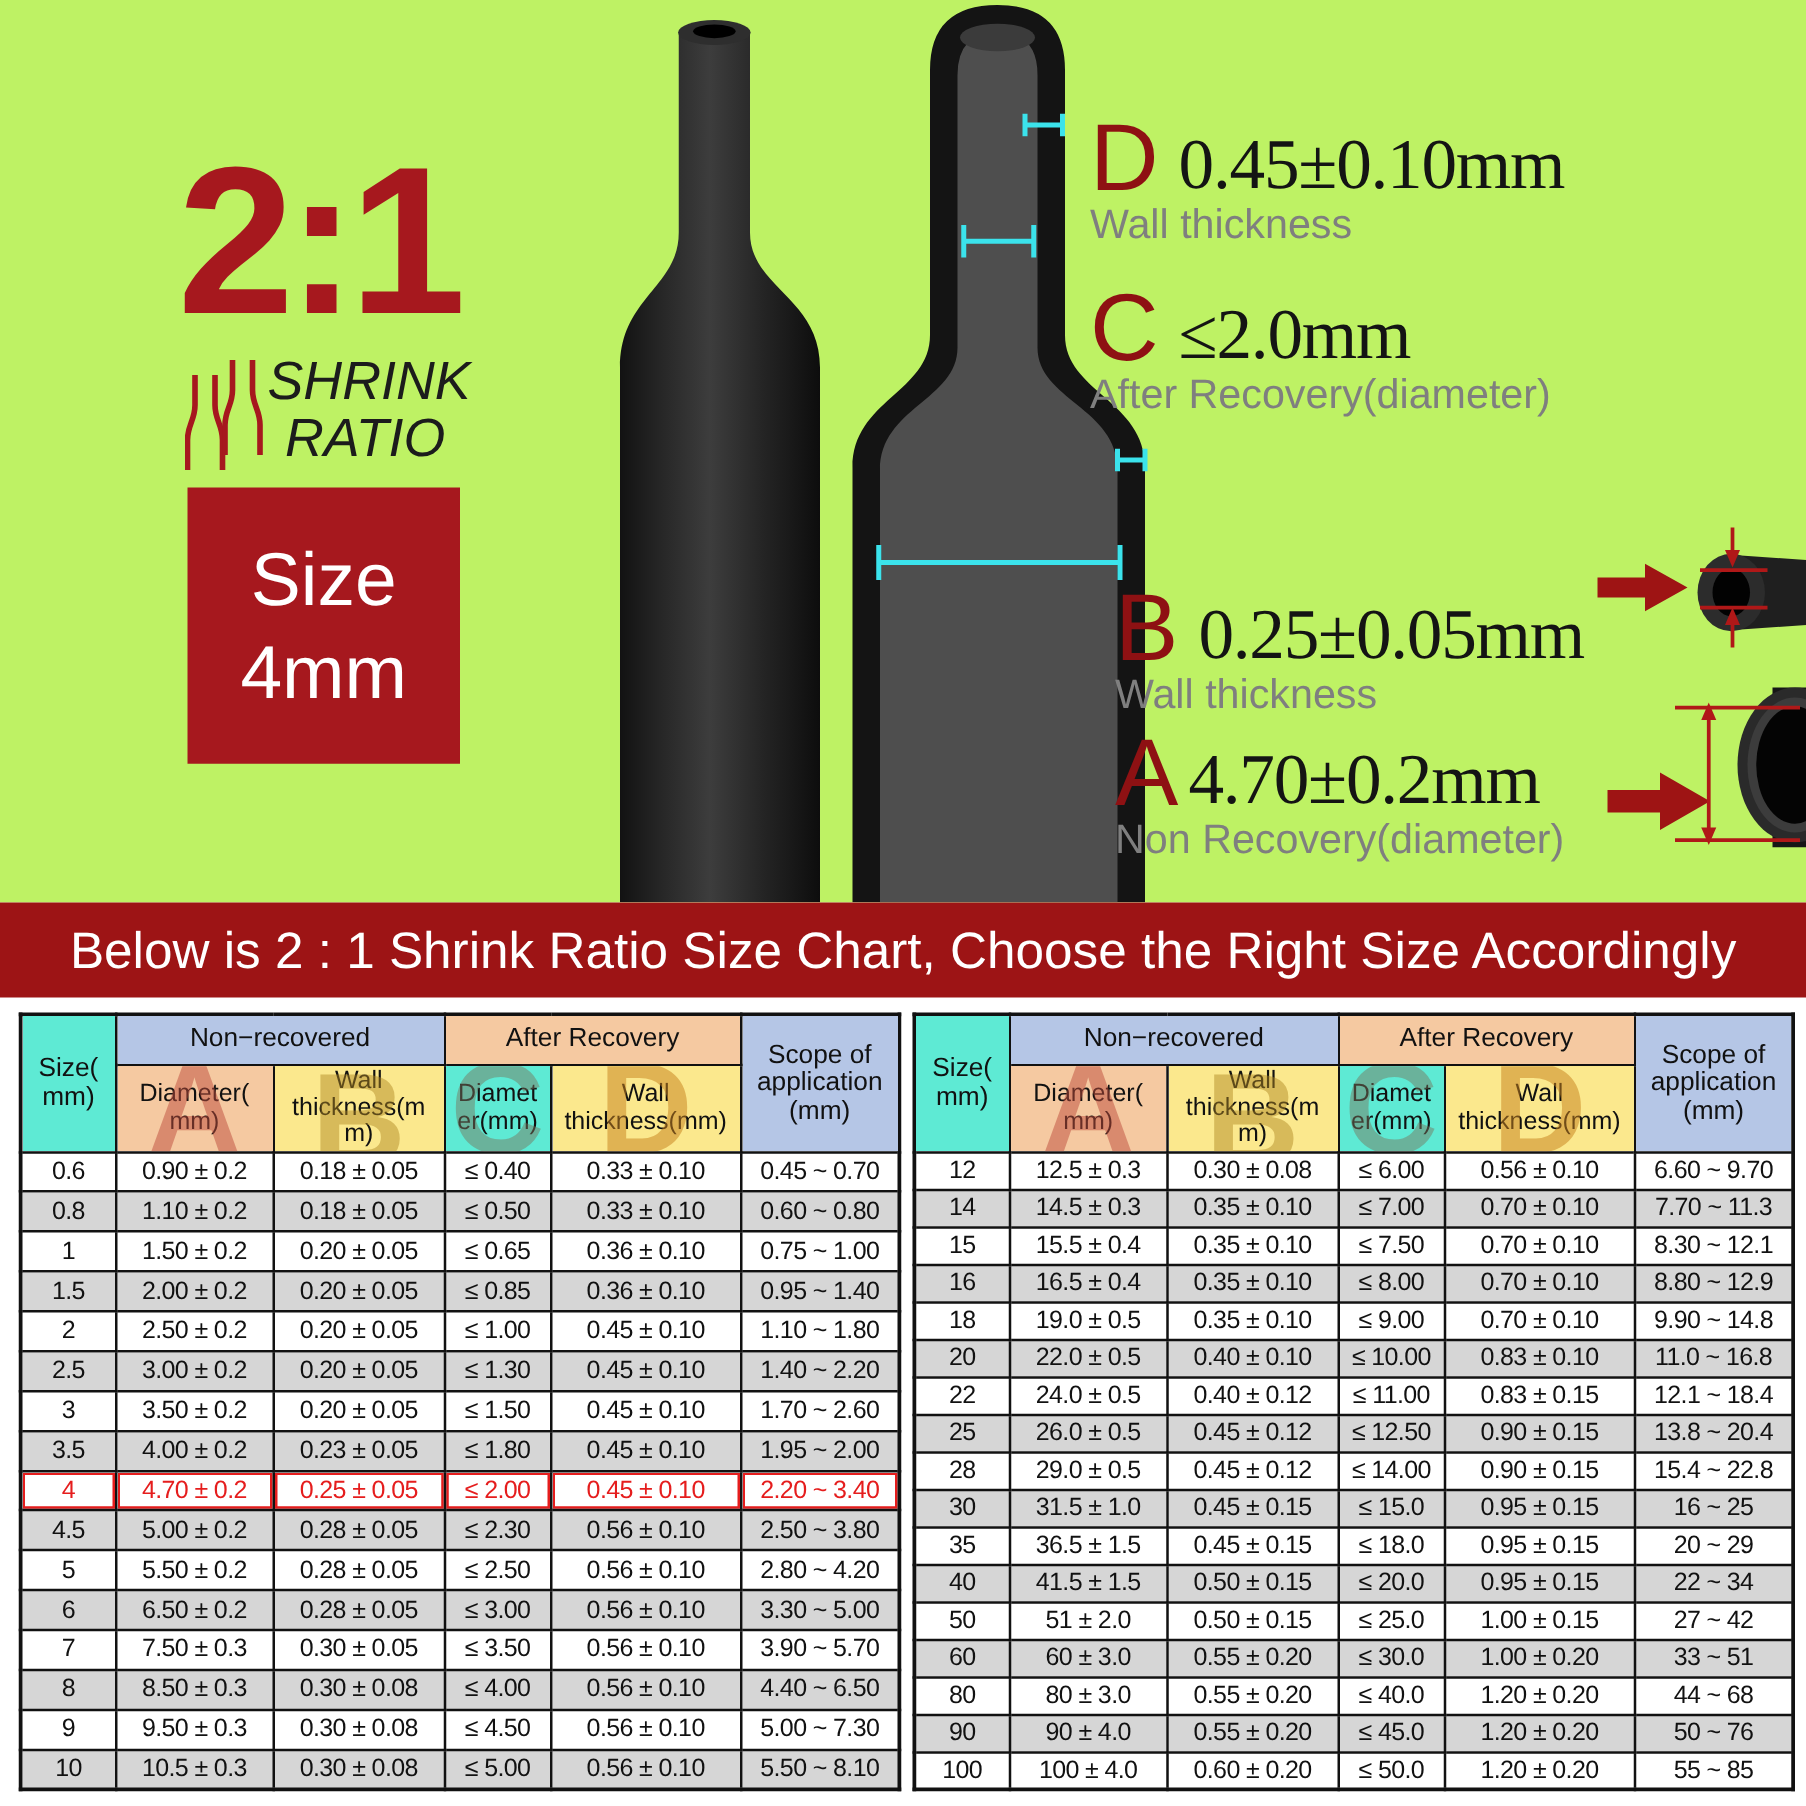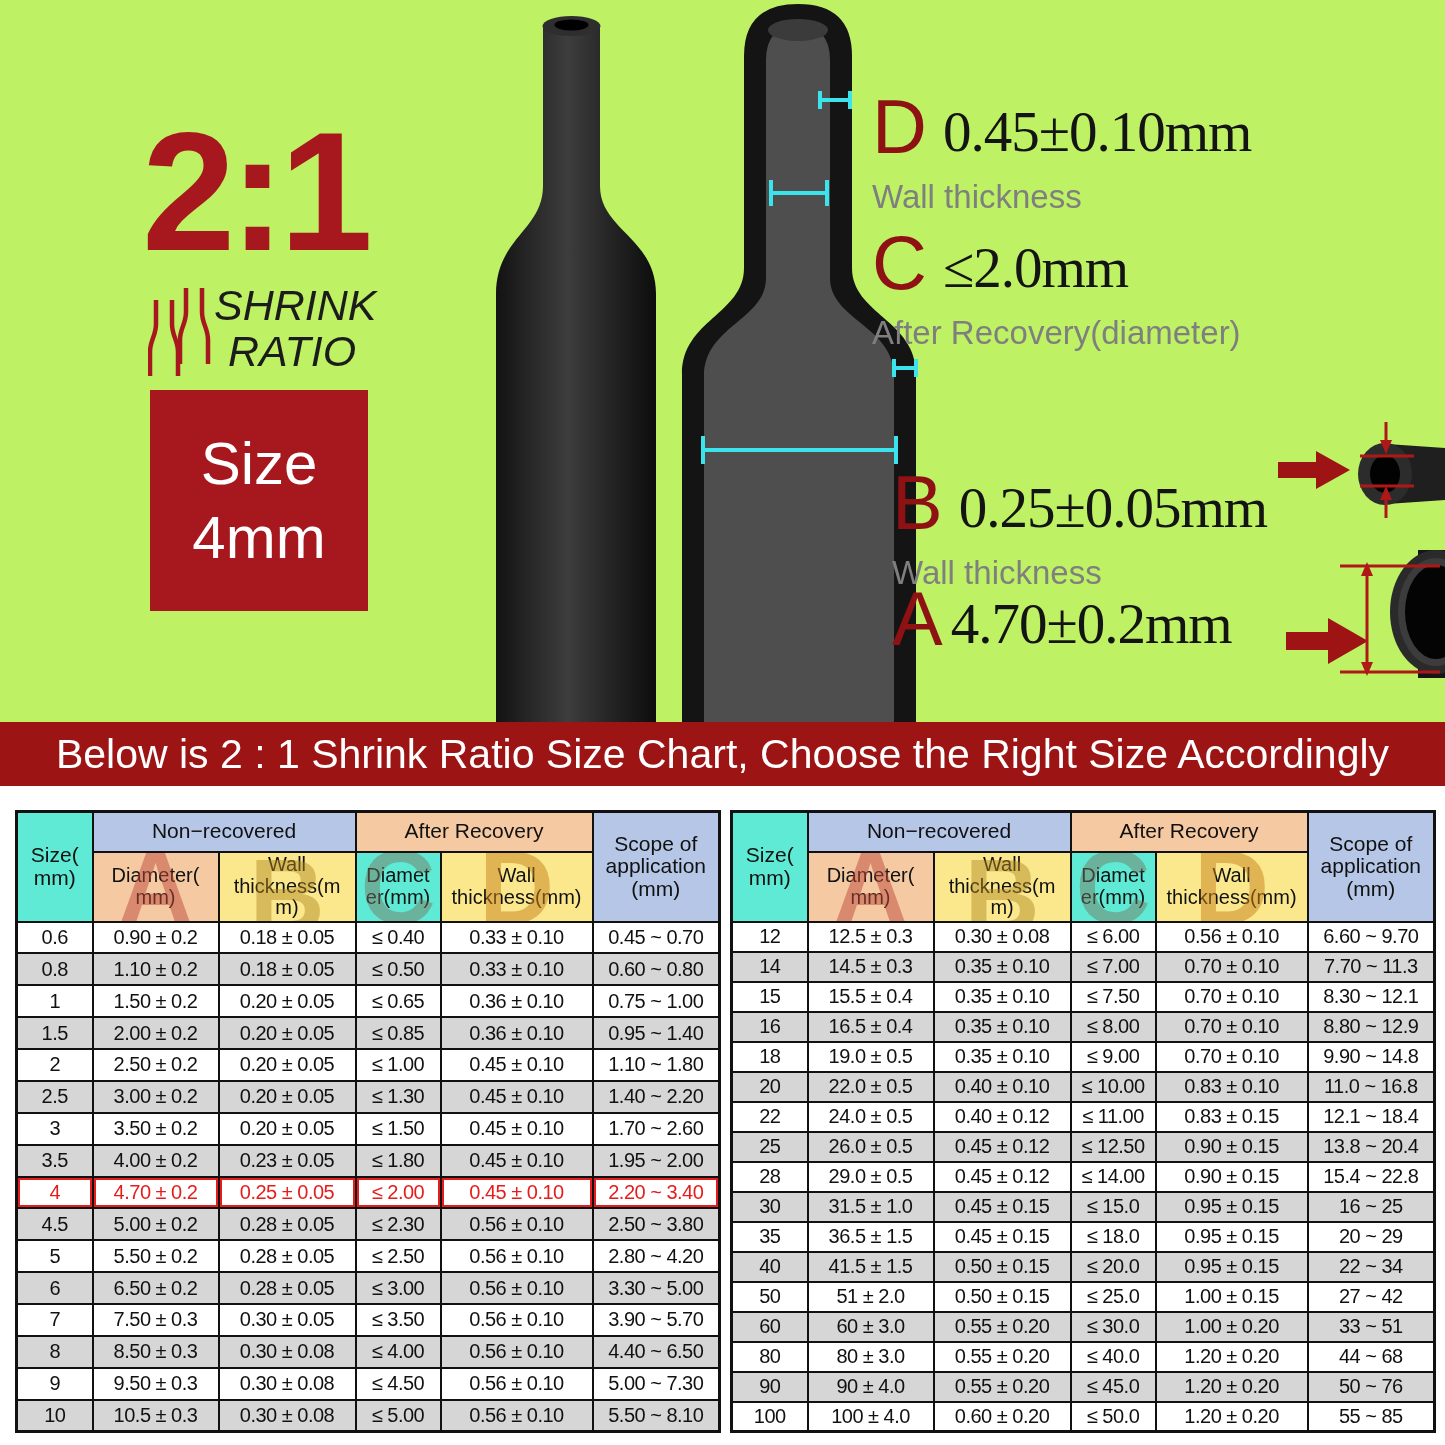--- a/index.html
+++ b/index.html
@@ -34,7 +34,7 @@
   .ann-row { display:flex; align-items:flex-end; gap:16px; }
   .ann-letter { font-size:76px; line-height:0.82; color:#8e1113; }
   .ann-value { font-size:57px; line-height:0.92; color:#141414; letter-spacing:-1px;font-family:Liberation Serif, serif; }
-  .ann-caption { font-size:33px; color:#7f7f7f; margin-top:20px; letter-spacing:0; }
+  .ann-caption { font-size:33px; color:#7f7f7f; margin-top:2px; letter-spacing:0; }
   .overlay-svg { position:absolute; left:0; top:0; pointer-events:none; }
 
   

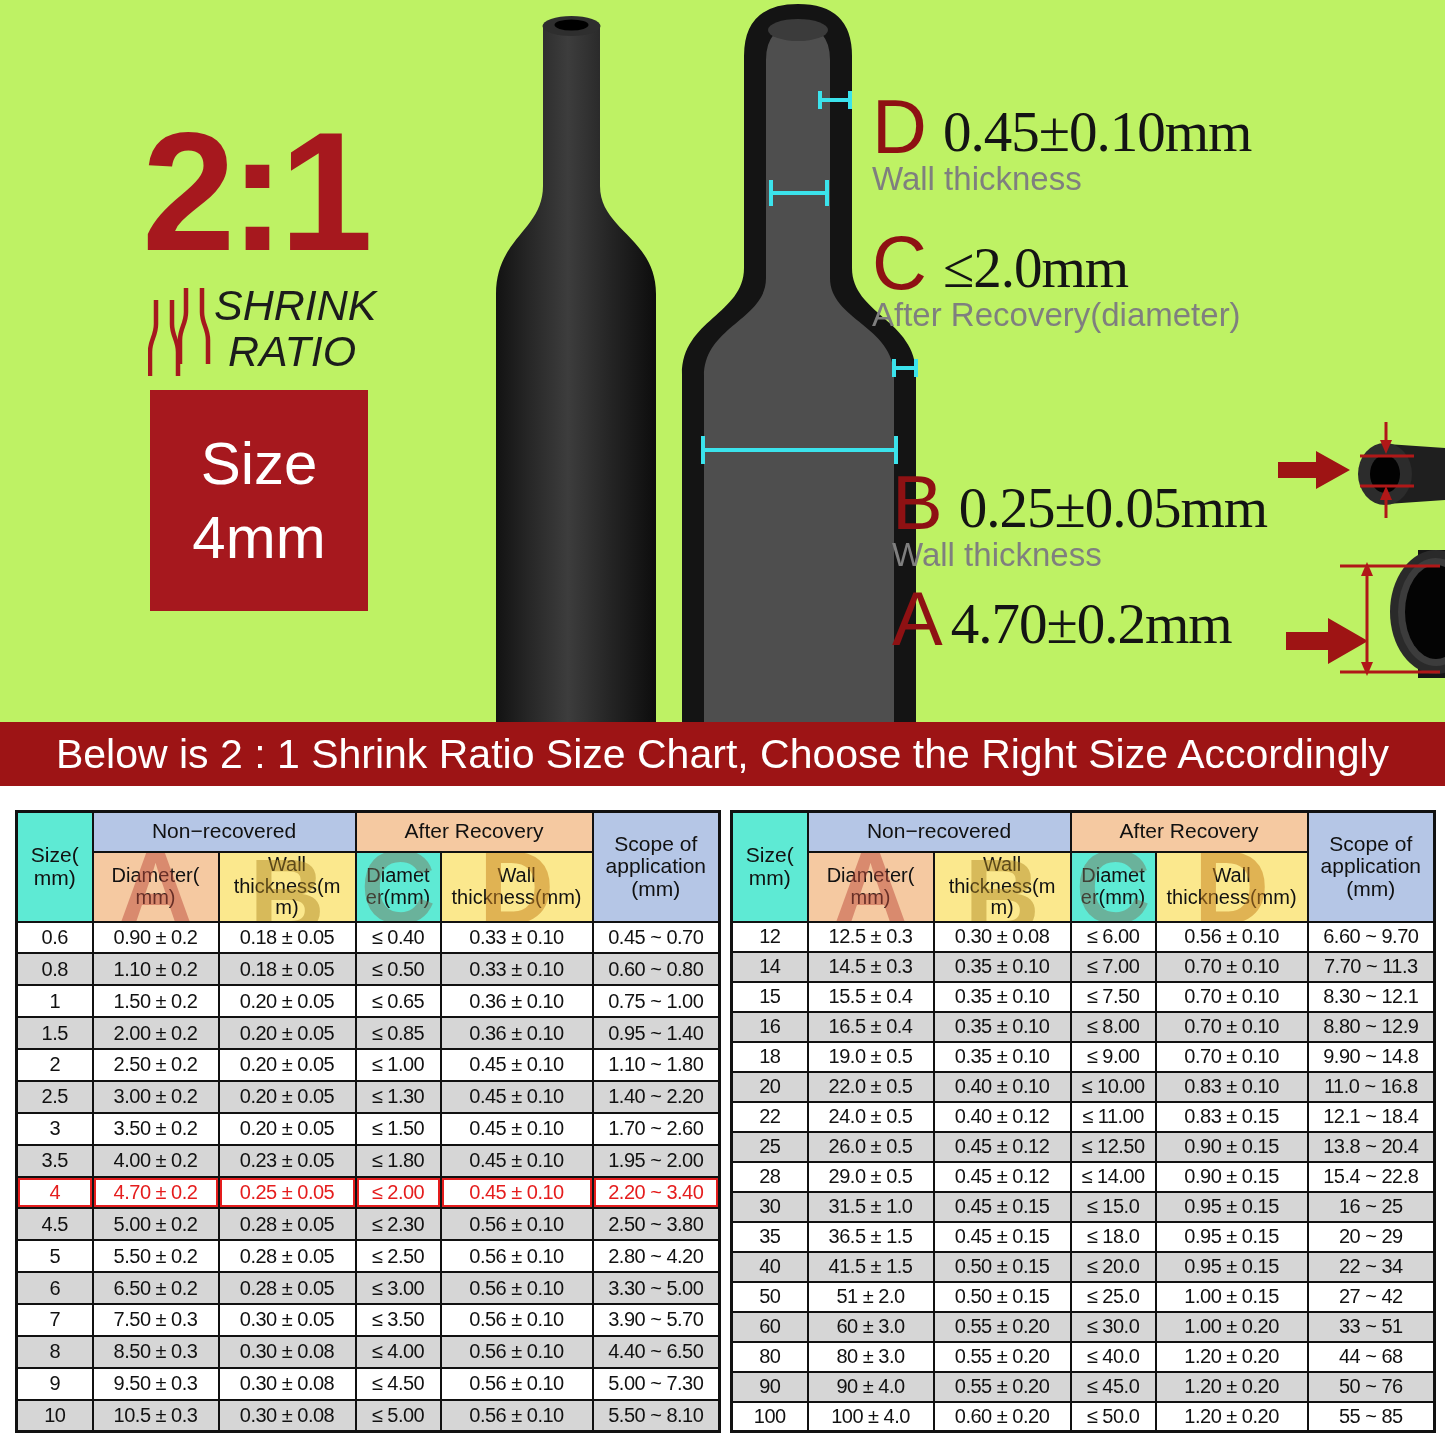--- a/index.html
+++ b/index.html
@@ -166,6 +166,7 @@
       <span class="ann-letter">A</span>
       <span class="ann-value">4.70±0.2mm</span>
     </div>
+    <div class="ann-caption">Non Recovery(diameter)</div>
   </div>
 
   <svg class="overlay-svg" width="1445" height="722" viewBox="0 0 1445 722">

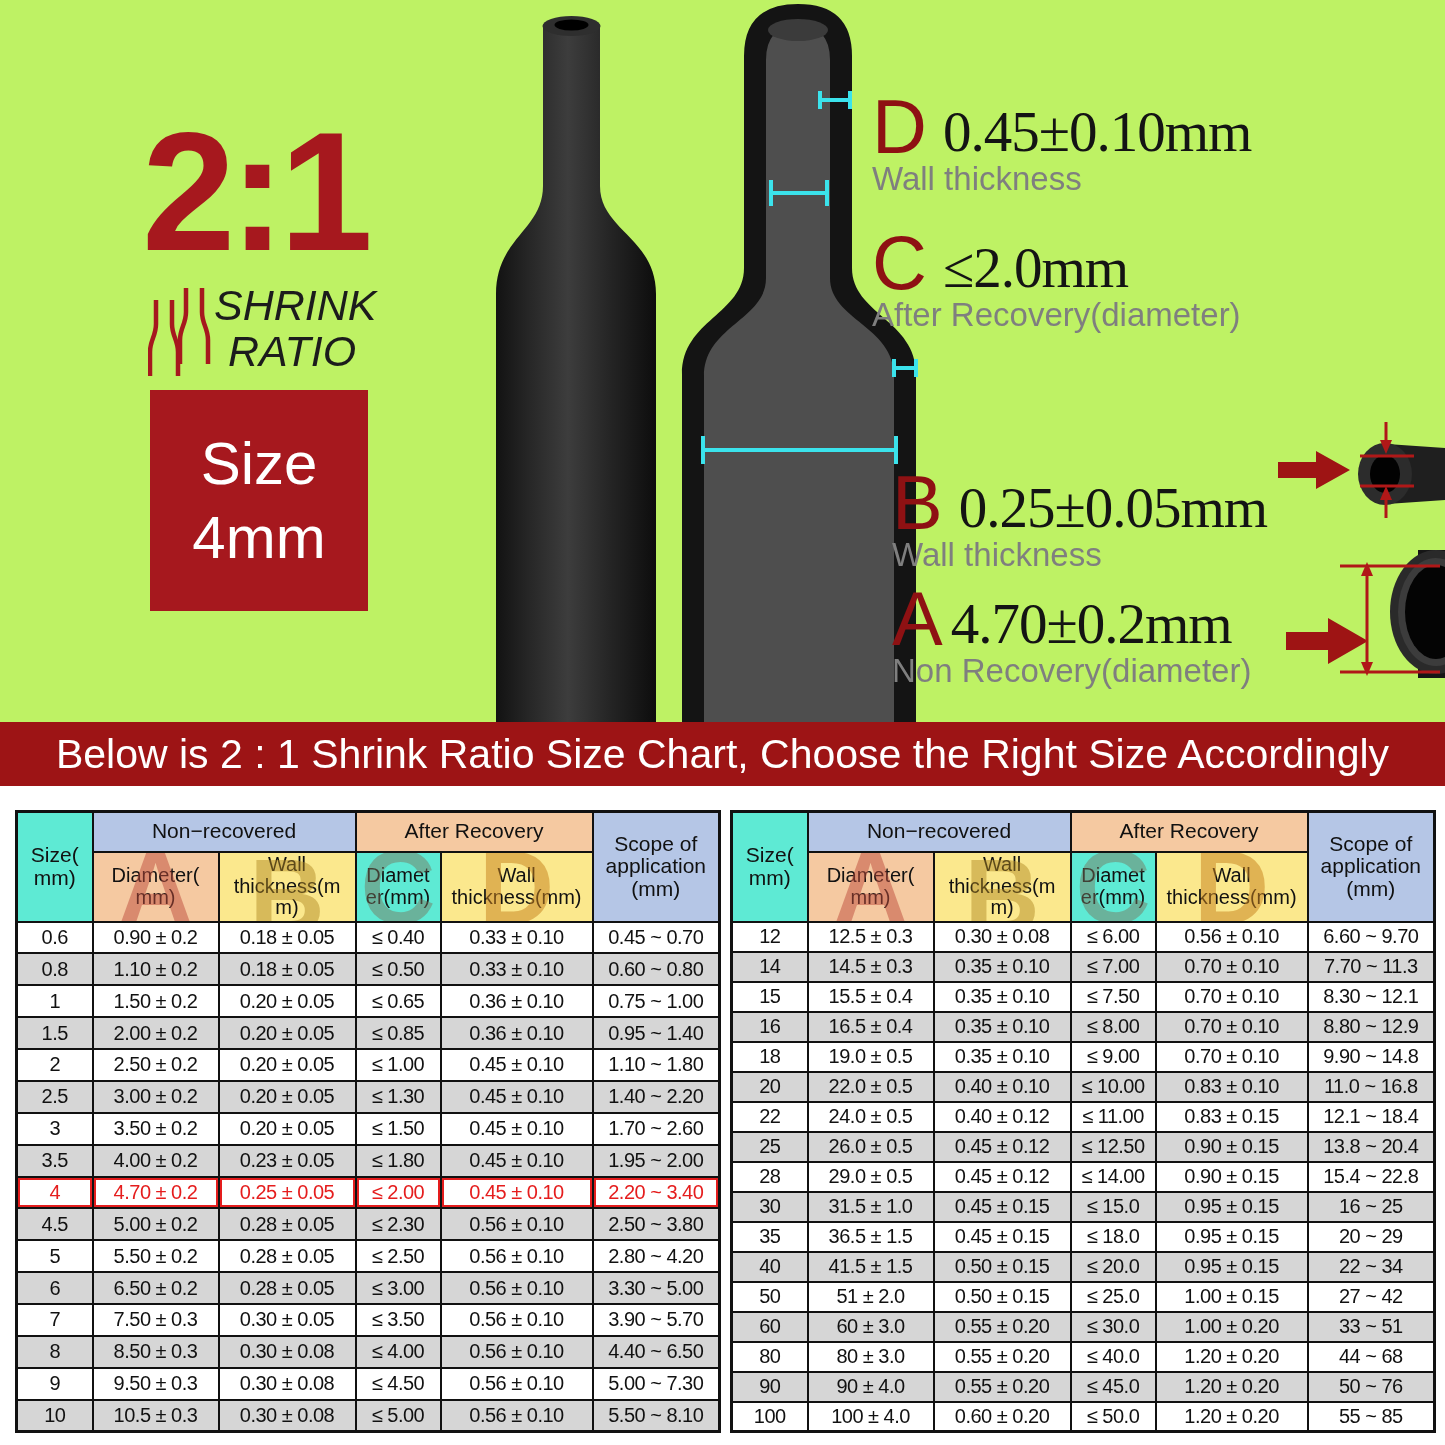--- a/index.html
+++ b/index.html
@@ -39,7 +39,7 @@
 
   
   .banner {
-    position:absolute; left:0; top:722px; width:1445px; height:64px;
+    position:absolute; left:0; top:722px; width:1445px; height:76px;
     background:#9d1415; color:#ffffff;
     display:flex; align-items:center; justify-content:center;
     font-size:41px; letter-spacing:0;

